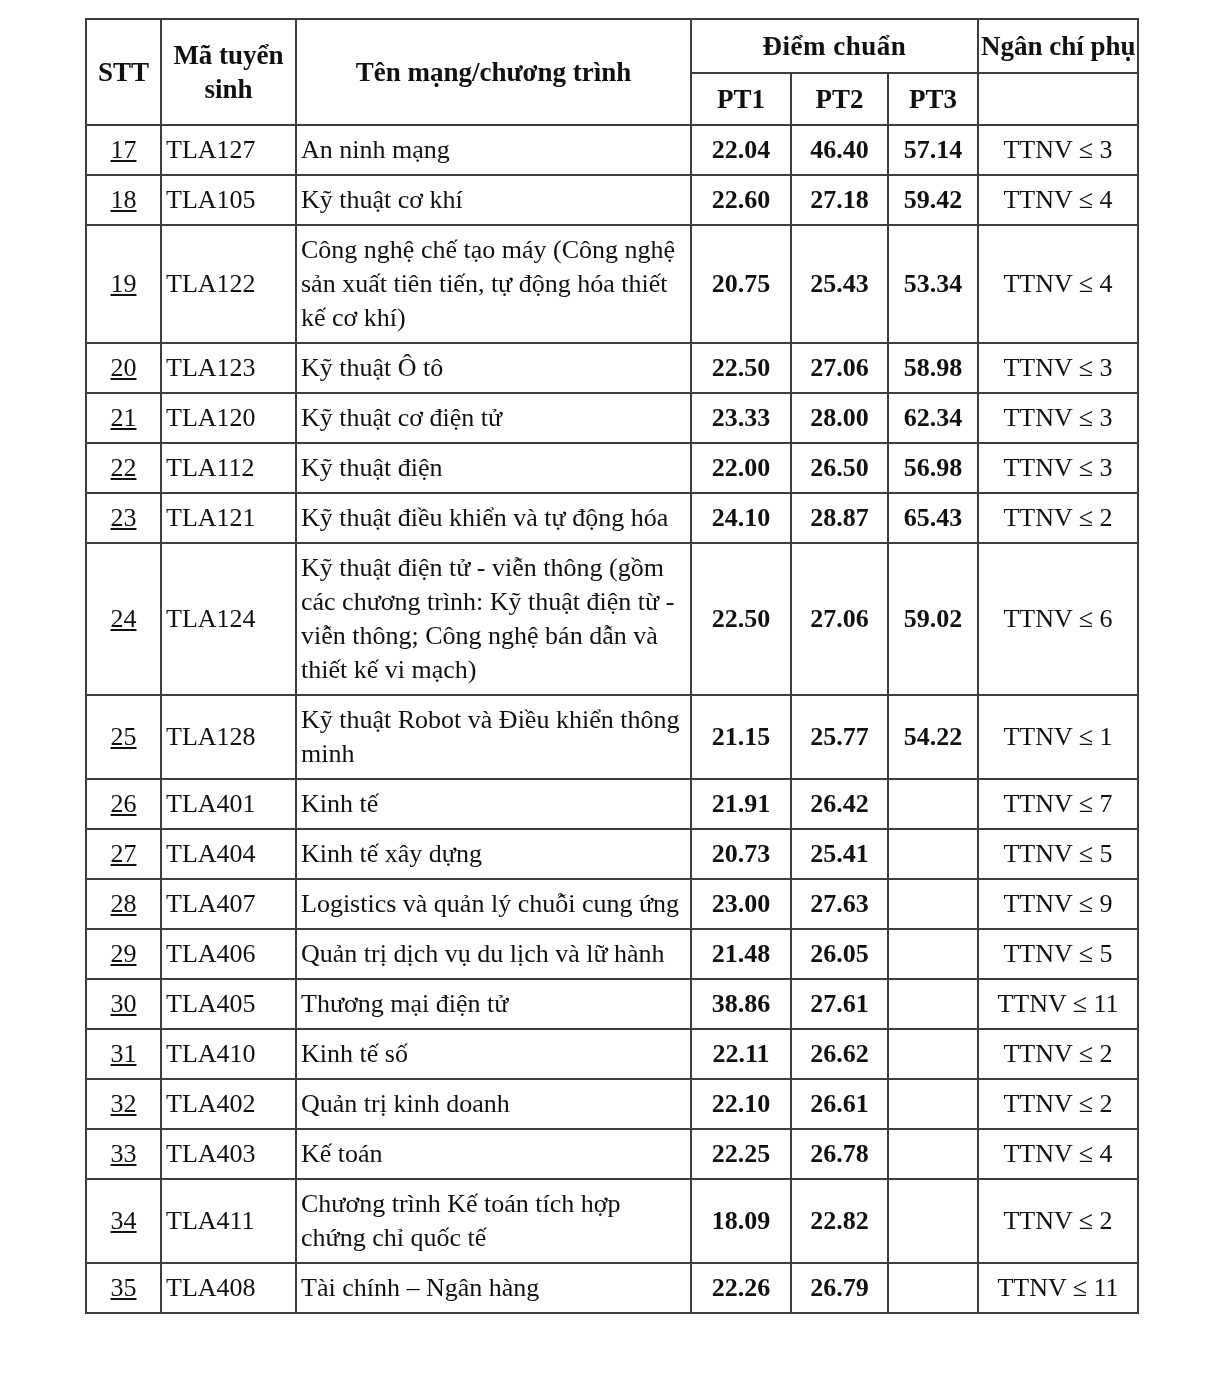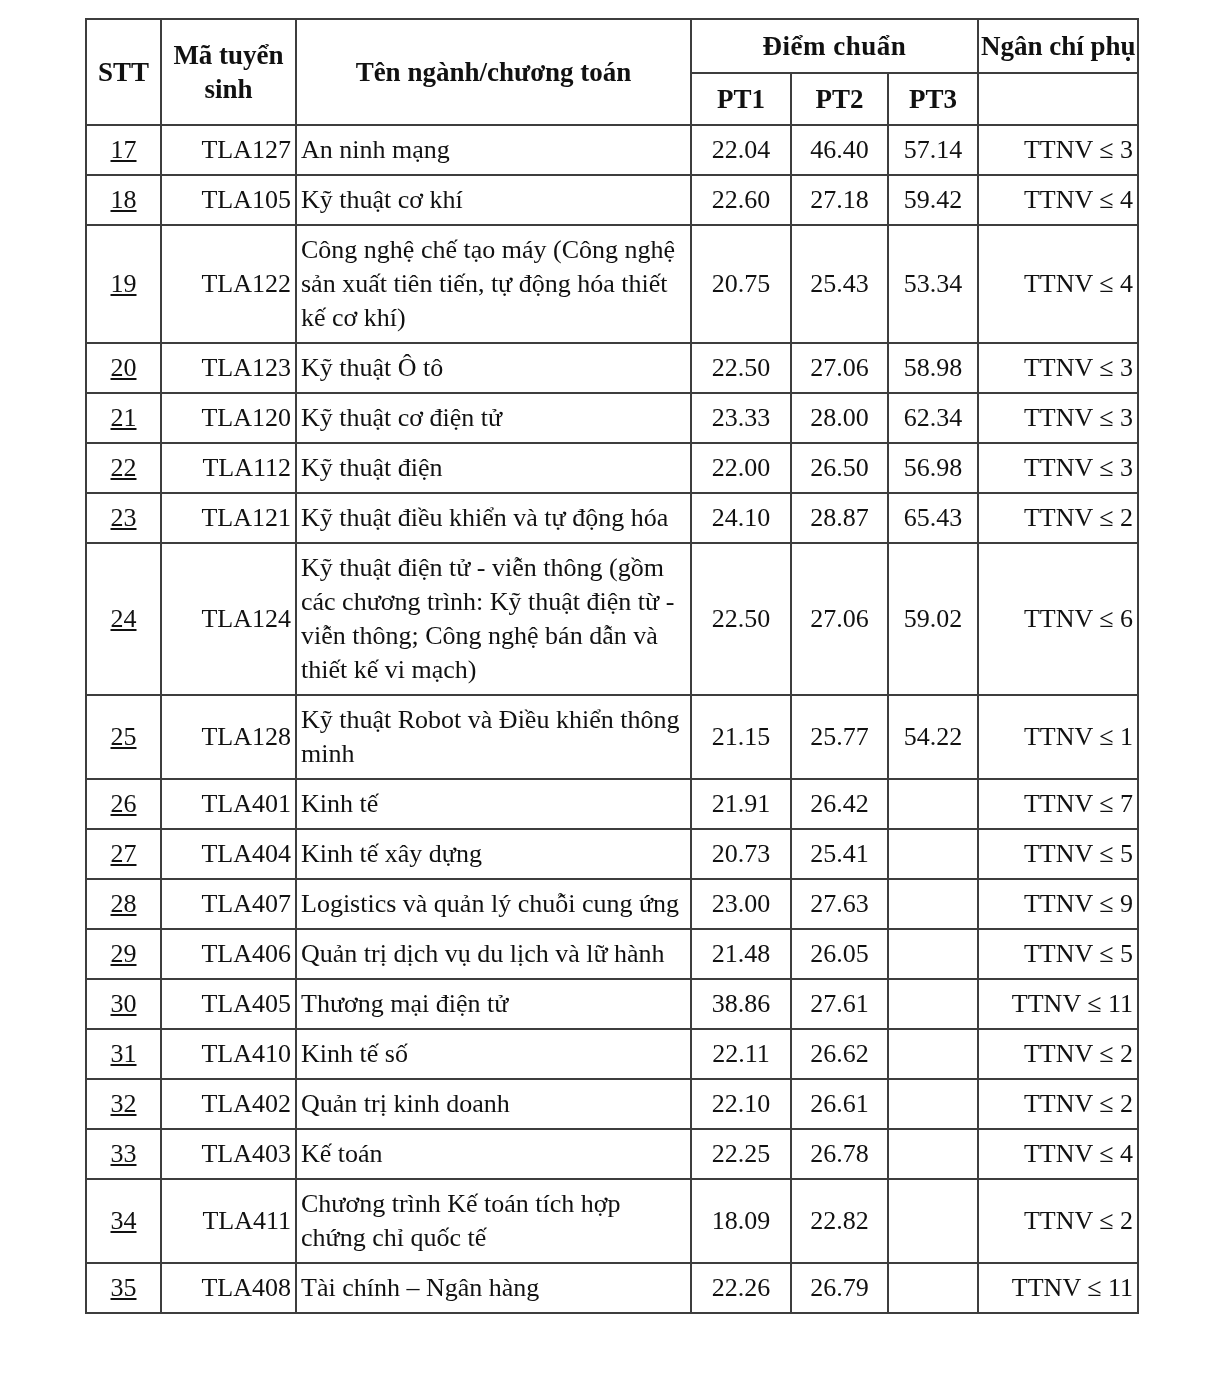--- a/index.html
+++ b/index.html
@@ -85,7 +85,7 @@
       <tr class="head-top">
         <th rowspan="2">STT</th>
         <th rowspan="2">Mã tuyển sinh</th>
-        <th rowspan="2">Tên ngành/chương toán</th>
+        <th rowspan="2">Tên mạng/chương trình</th>
         <th colspan="3" class="h-diem-chuan">Điểm chuẩn</th>
         <th class="h-tieu-chi-phu">Ngân chí phụ</th>
       </tr>

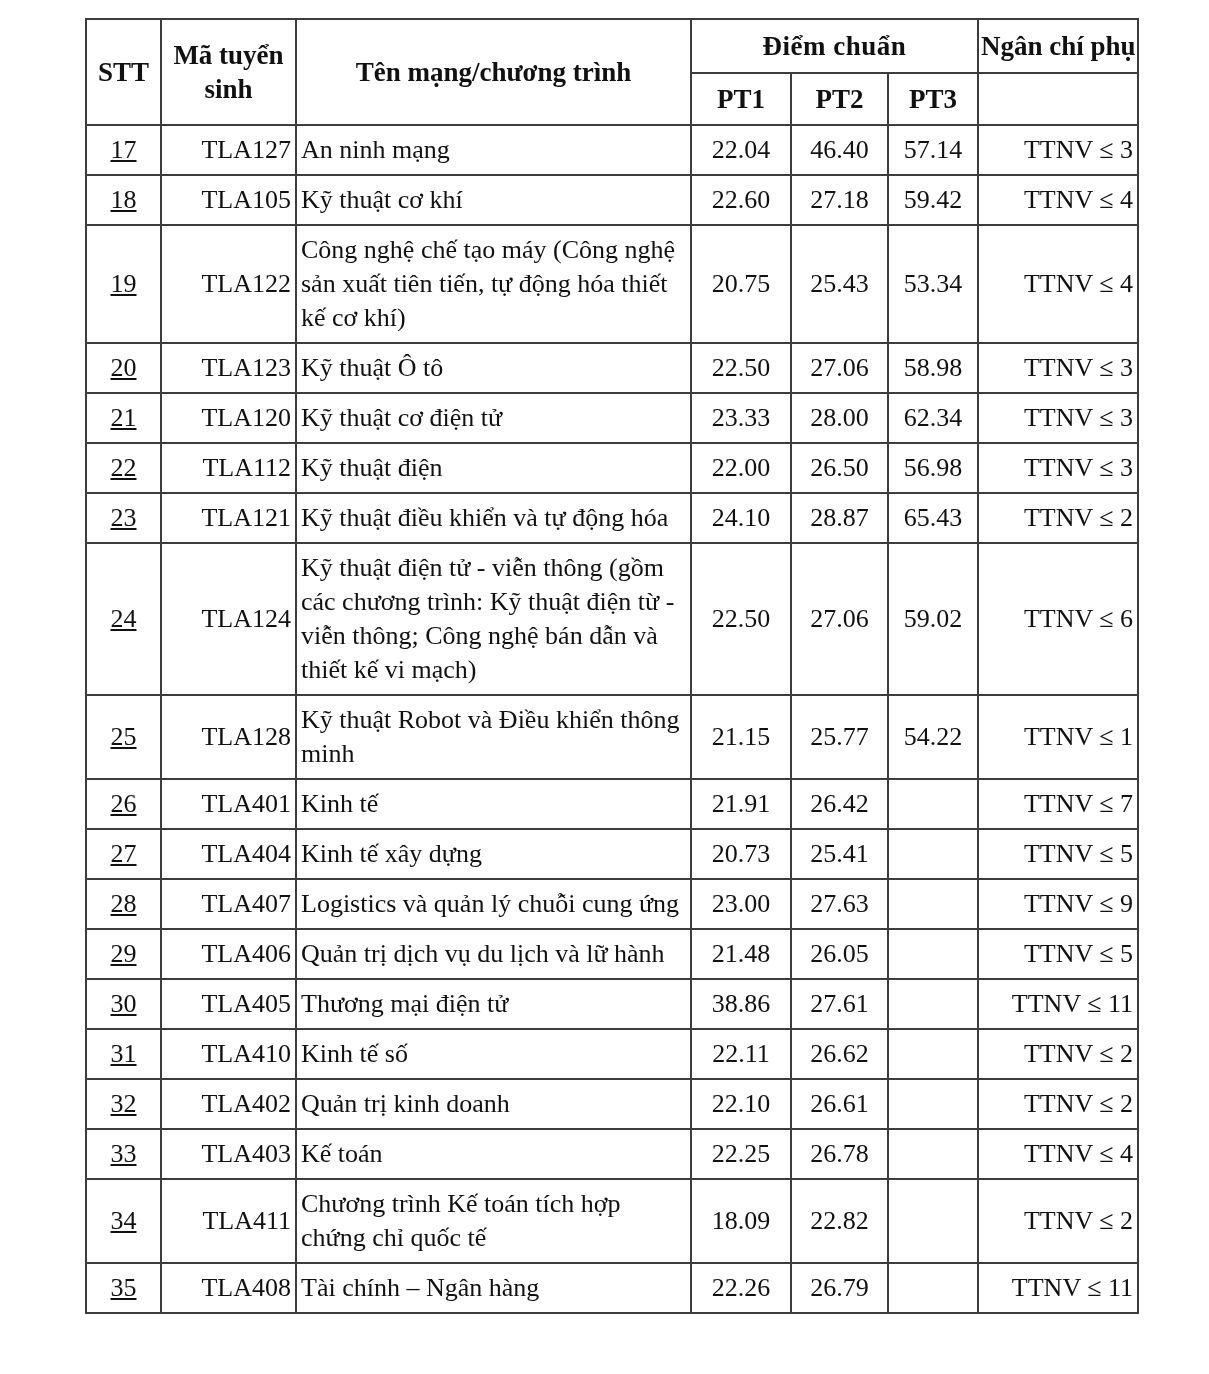--- a/index.html
+++ b/index.html
@@ -51,7 +51,7 @@
   col.c-criteria { width: 160px; }
 
   td.col-stt  { text-align: center; text-decoration: underline; }
-  td.col-code { text-align: right; }
+  td.col-code { text-align: left; }
   td.col-name {
     text-align: left;
     padding-left: 12px;

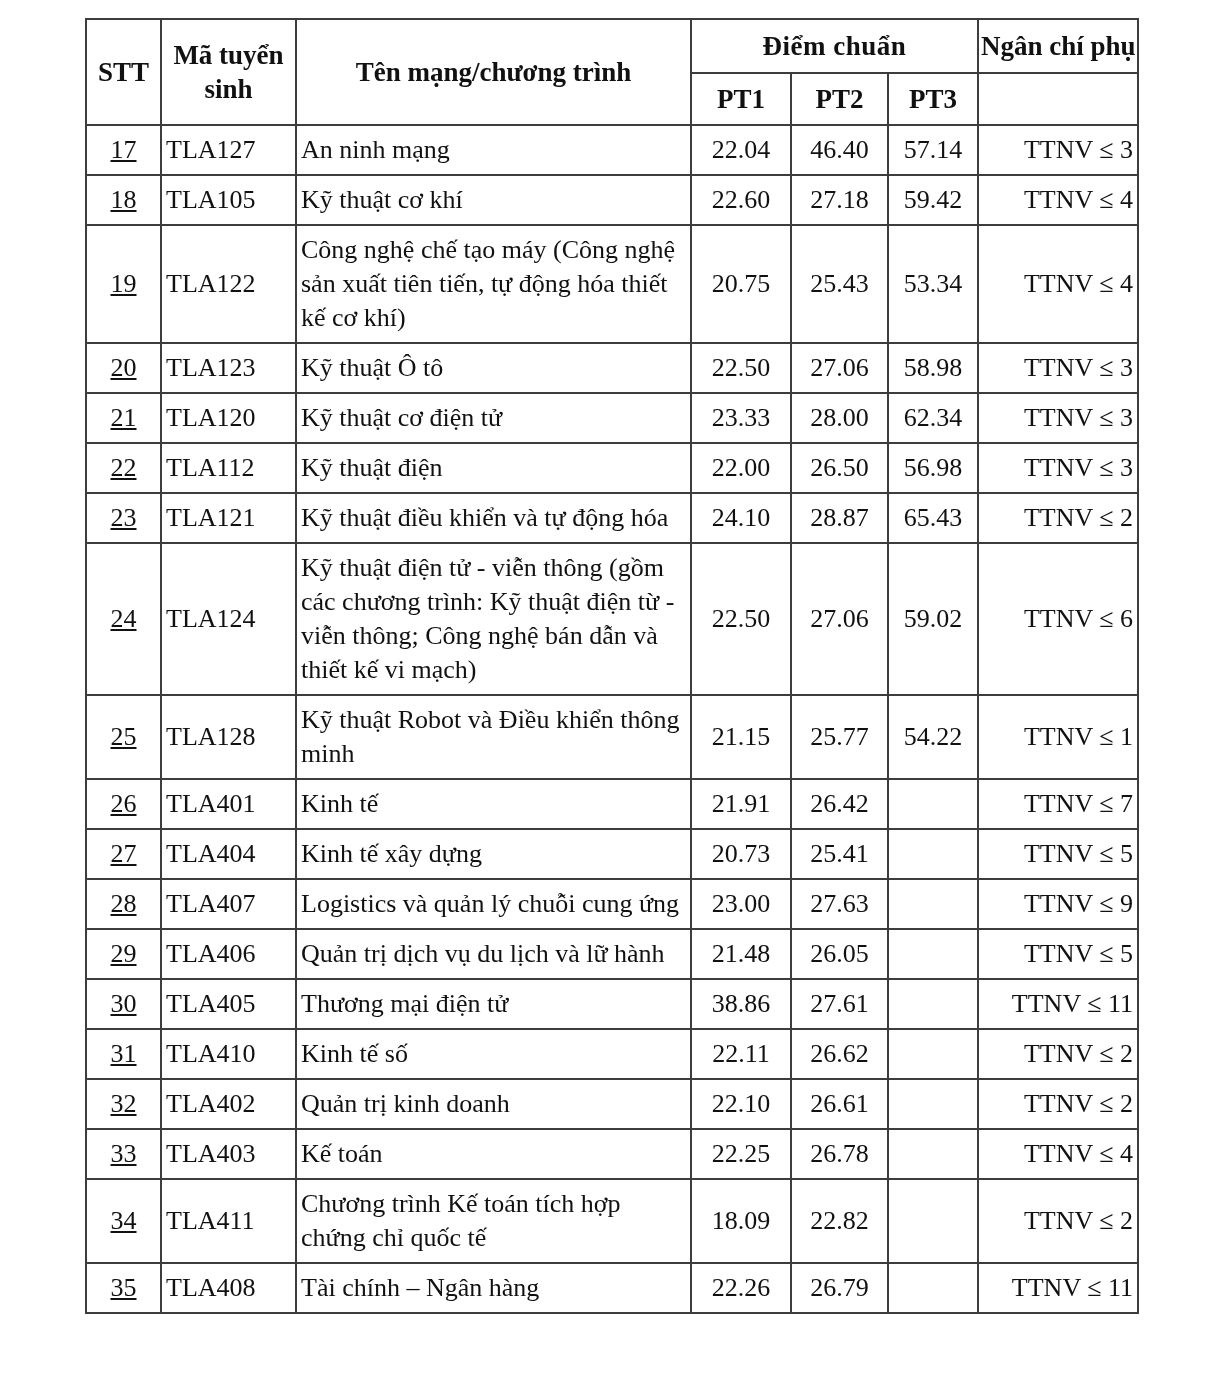--- a/index.html
+++ b/index.html
@@ -58,7 +58,7 @@
     padding-right: 14px;
     margin-top: 10px;
   }
-  td.col-num { text-align: center; }
+  td.col-num { text-align: center; font-weight: bold; }
   td.col-criteria {
     text-align: right;
     padding-left: 15px;

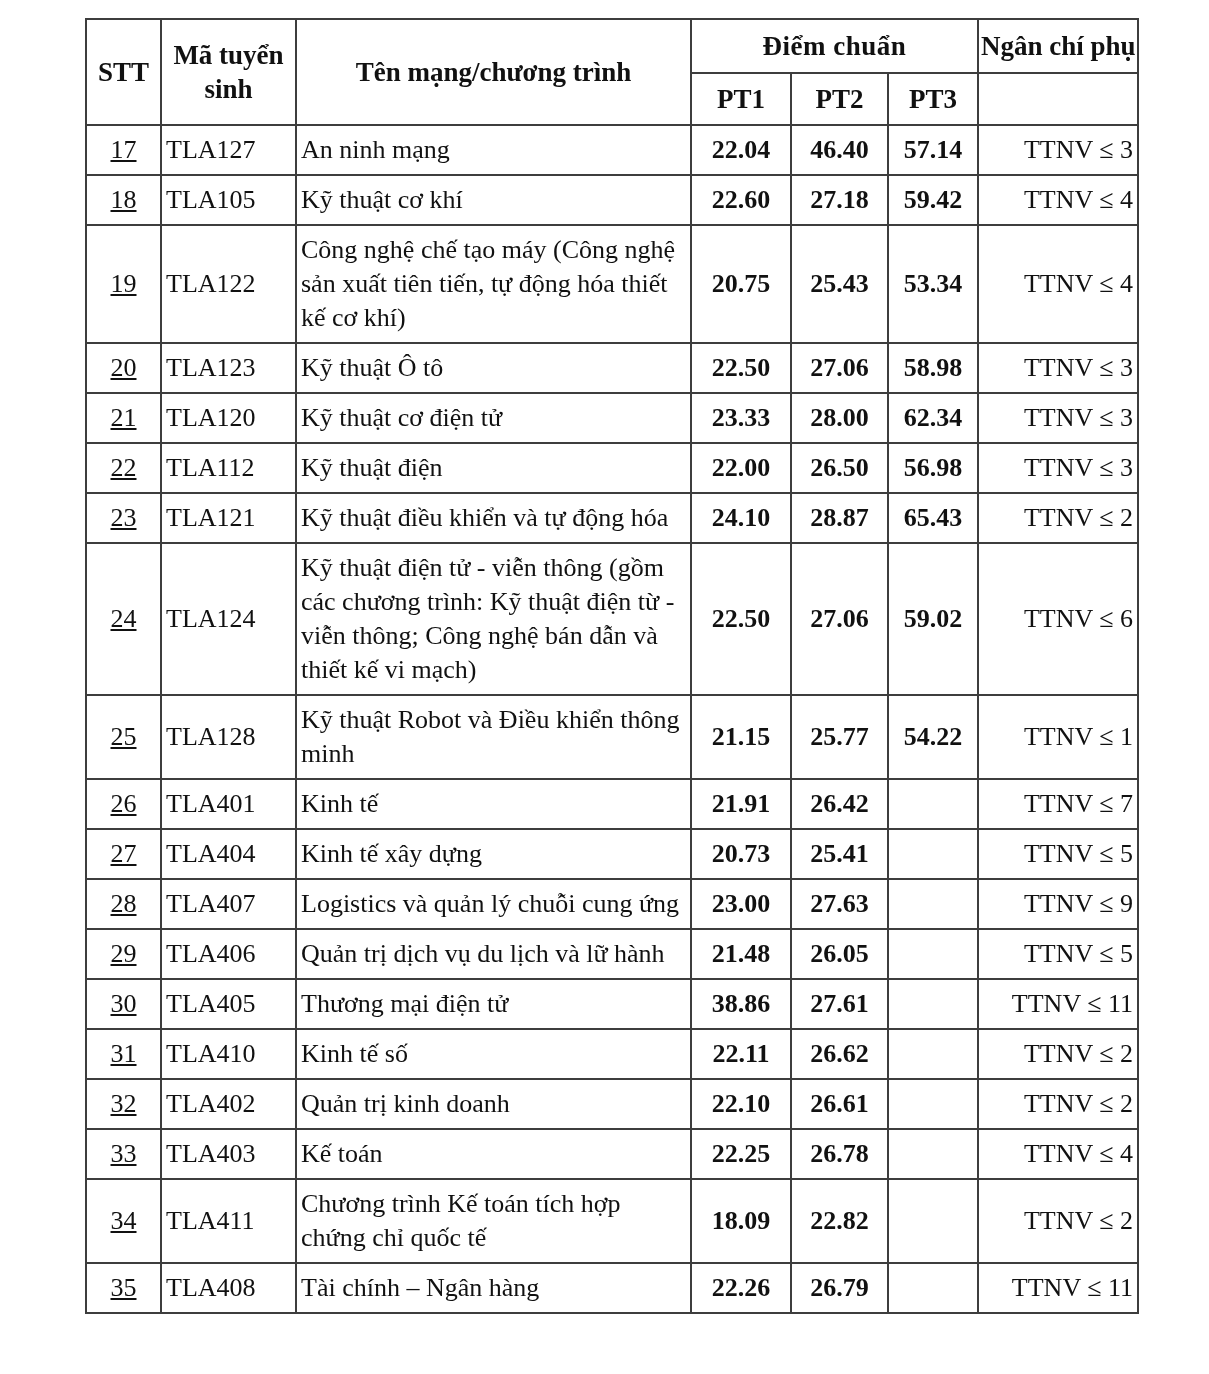--- a/index.html
+++ b/index.html
@@ -60,7 +60,7 @@
   }
   td.col-num { text-align: center; font-weight: bold; }
   td.col-criteria {
-    text-align: right;
+    text-align: center;
     padding-left: 15px;
     border-radius: 11px;
   }

